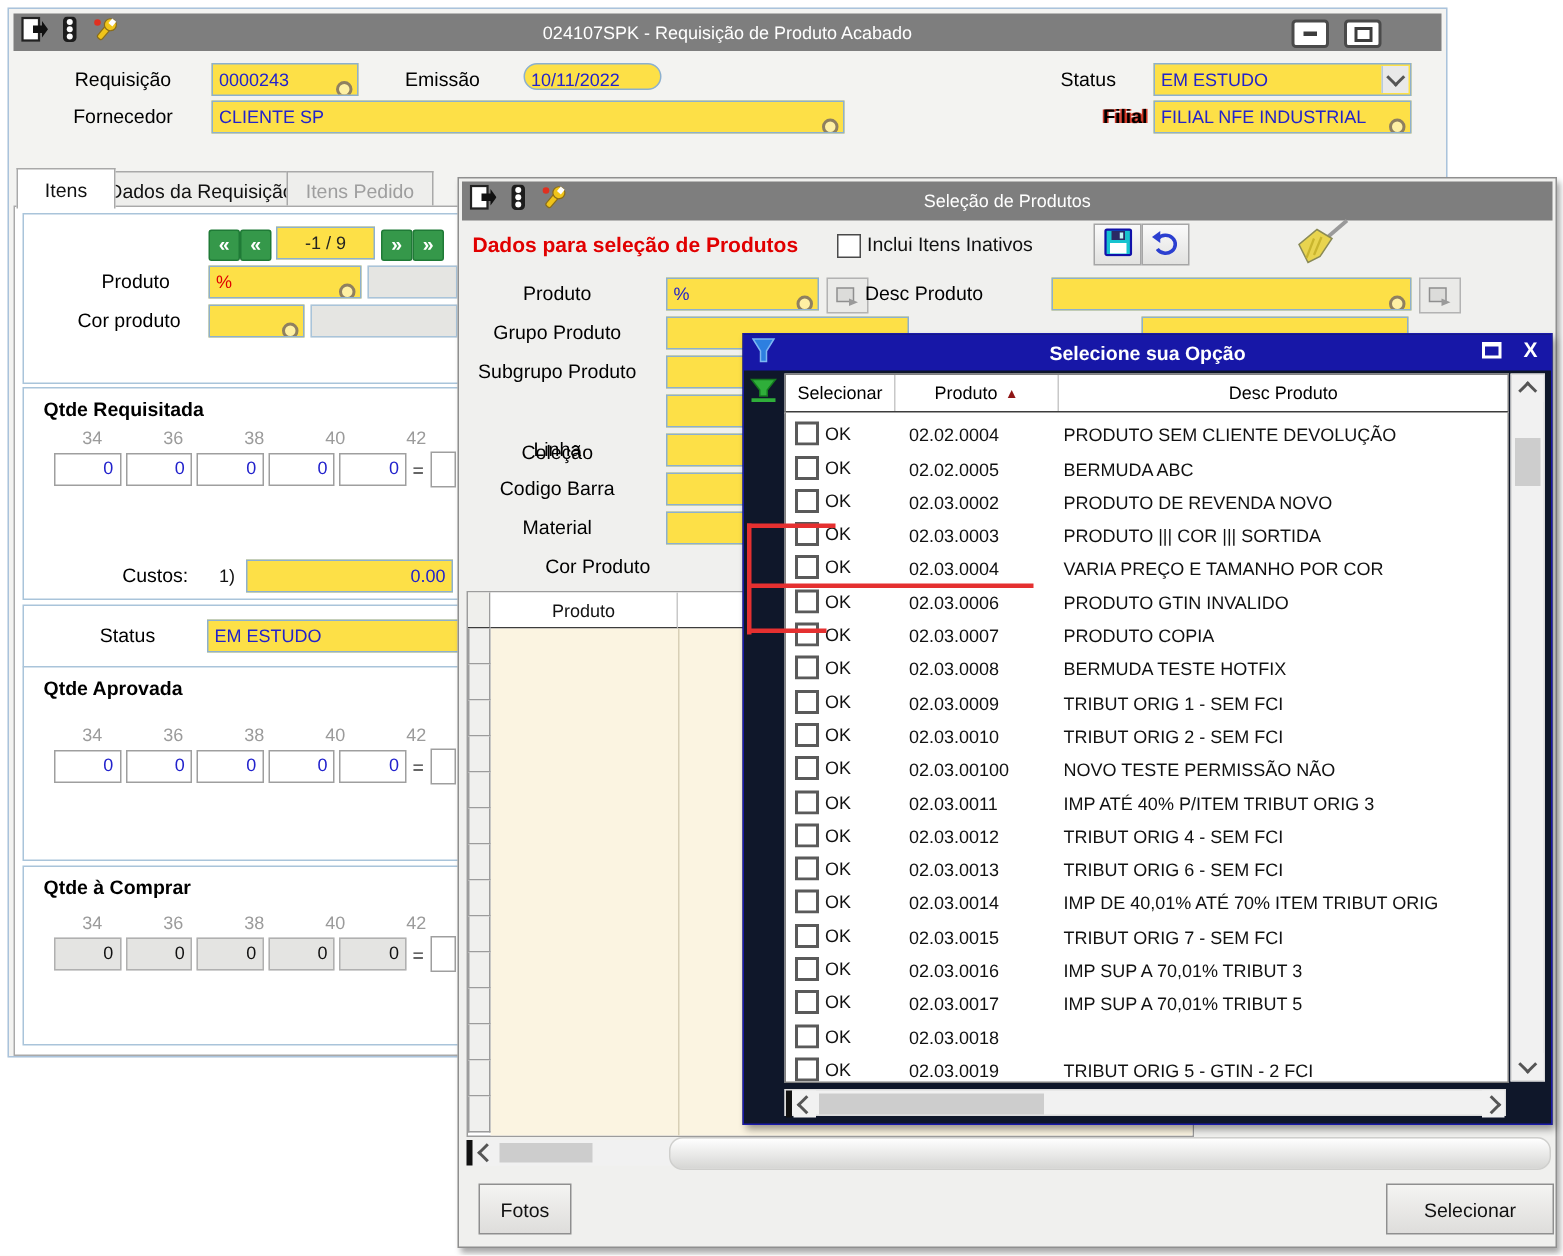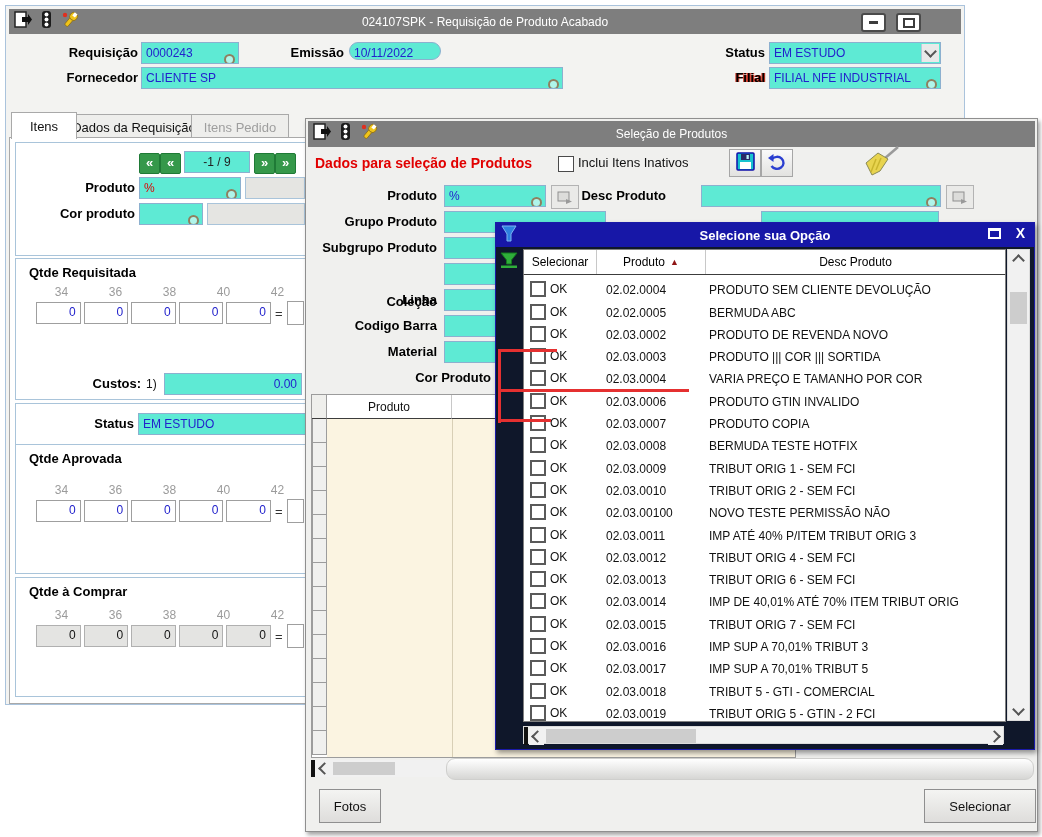--- a/index.html
+++ b/index.html
@@ -22,7 +22,7 @@
   .winbtn .minbar{width:9px;height:3px;background:#3c3c3c;}
   .winbtn .maxsq{width:8px;height:6px;border:2px solid #3c3c3c;}
   
-  .lbl{font-weight:bold;font-size:13px;color:#000;text-align:right;line-height:22px;white-space:nowrap;}
+  .lbl{font-weight:normal;font-size:13px;color:#000;text-align:center;line-height:22px;white-space:nowrap;}
   .fld{background:#5eead4;border:1px solid #8cb0cf;color:#2222cc;font-size:12px;line-height:18px;
        padding:1px 4px;white-space:nowrap;overflow:hidden;}
   .fld.redv{color:#e00000;}

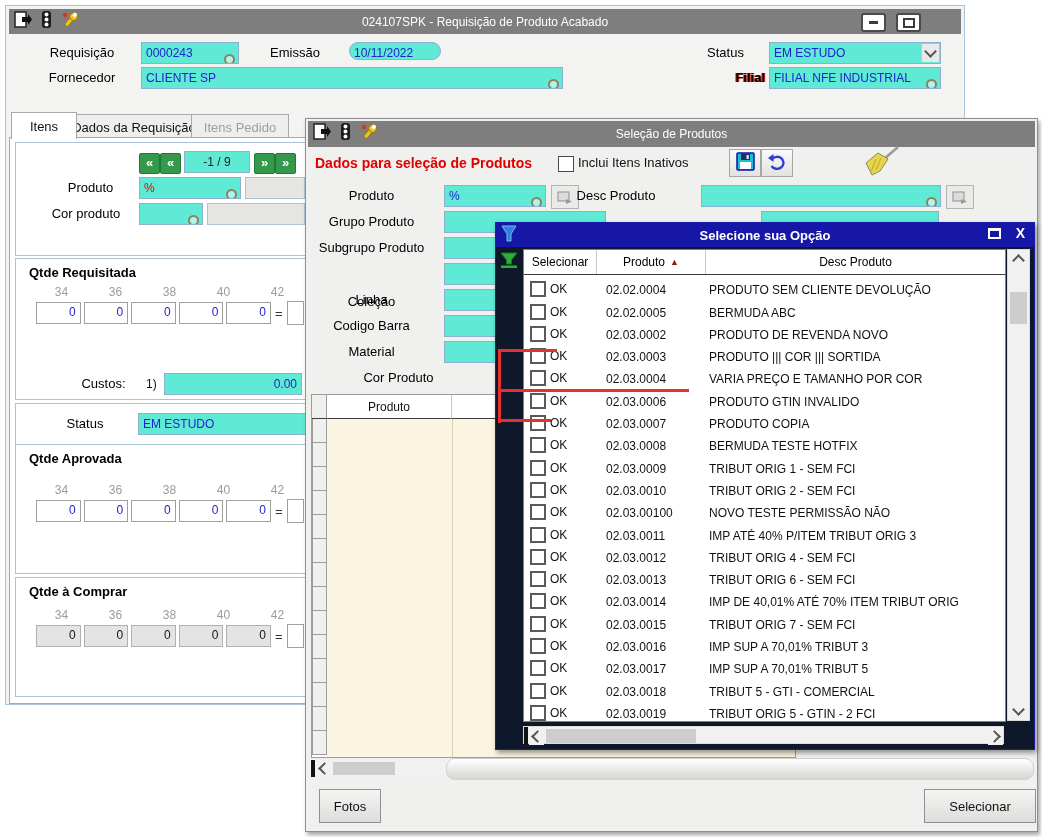--- a/index.html
+++ b/index.html
@@ -23,7 +23,7 @@
   .winbtn .maxsq{width:8px;height:6px;border:2px solid #3c3c3c;}
   
   .lbl{font-weight:normal;font-size:13px;color:#000;text-align:center;line-height:22px;white-space:nowrap;}
-  .fld{background:#5eead4;border:1px solid #8cb0cf;color:#2222cc;font-size:12px;line-height:18px;
+  .fld{background:#fde047;border:1px solid #8cb0cf;color:#2222cc;font-size:12px;line-height:18px;
        padding:1px 4px;white-space:nowrap;overflow:hidden;}
   .fld.redv{color:#e00000;}
   .fld.blackv{color:#222;}

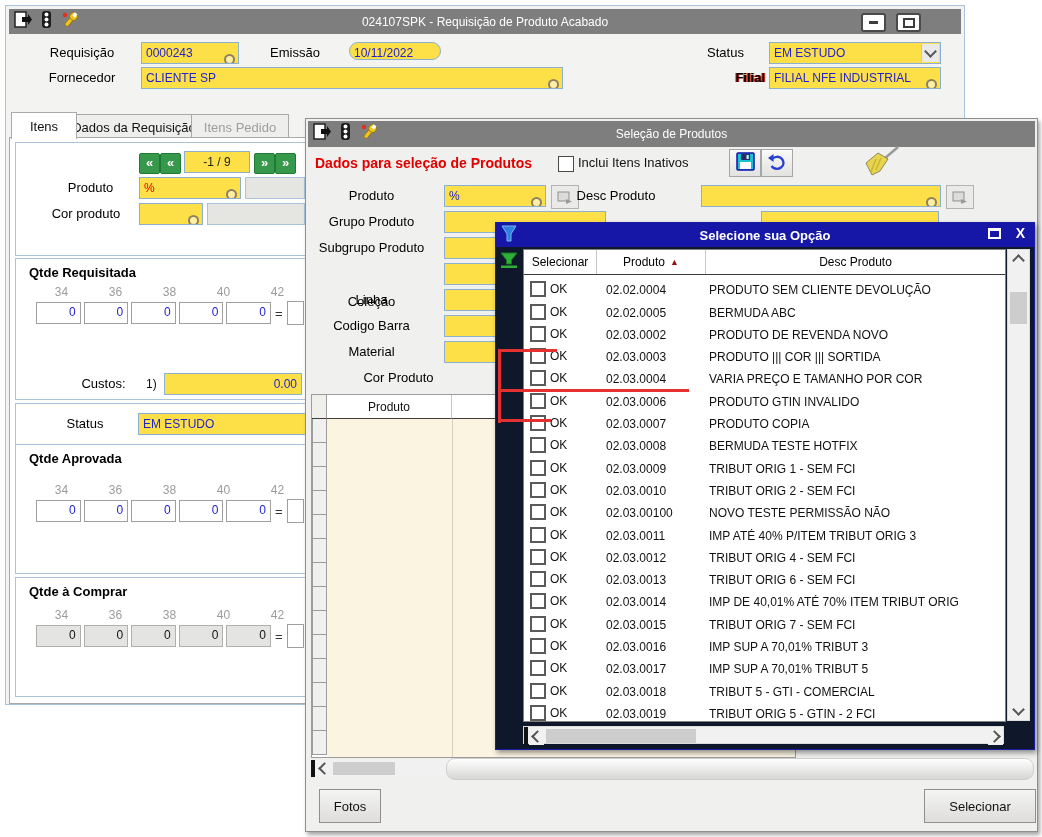--- a/index.html
+++ b/index.html
@@ -558,7 +558,6 @@
             <span>OK</span>
           </div>
           <div class="dc2">02.03.0018</div>
-          <div class="dc3">TRIBUT 5 - GTI - COMERCIAL</div>
         </div>
         <div class="drow">
           <div class="dc1">

